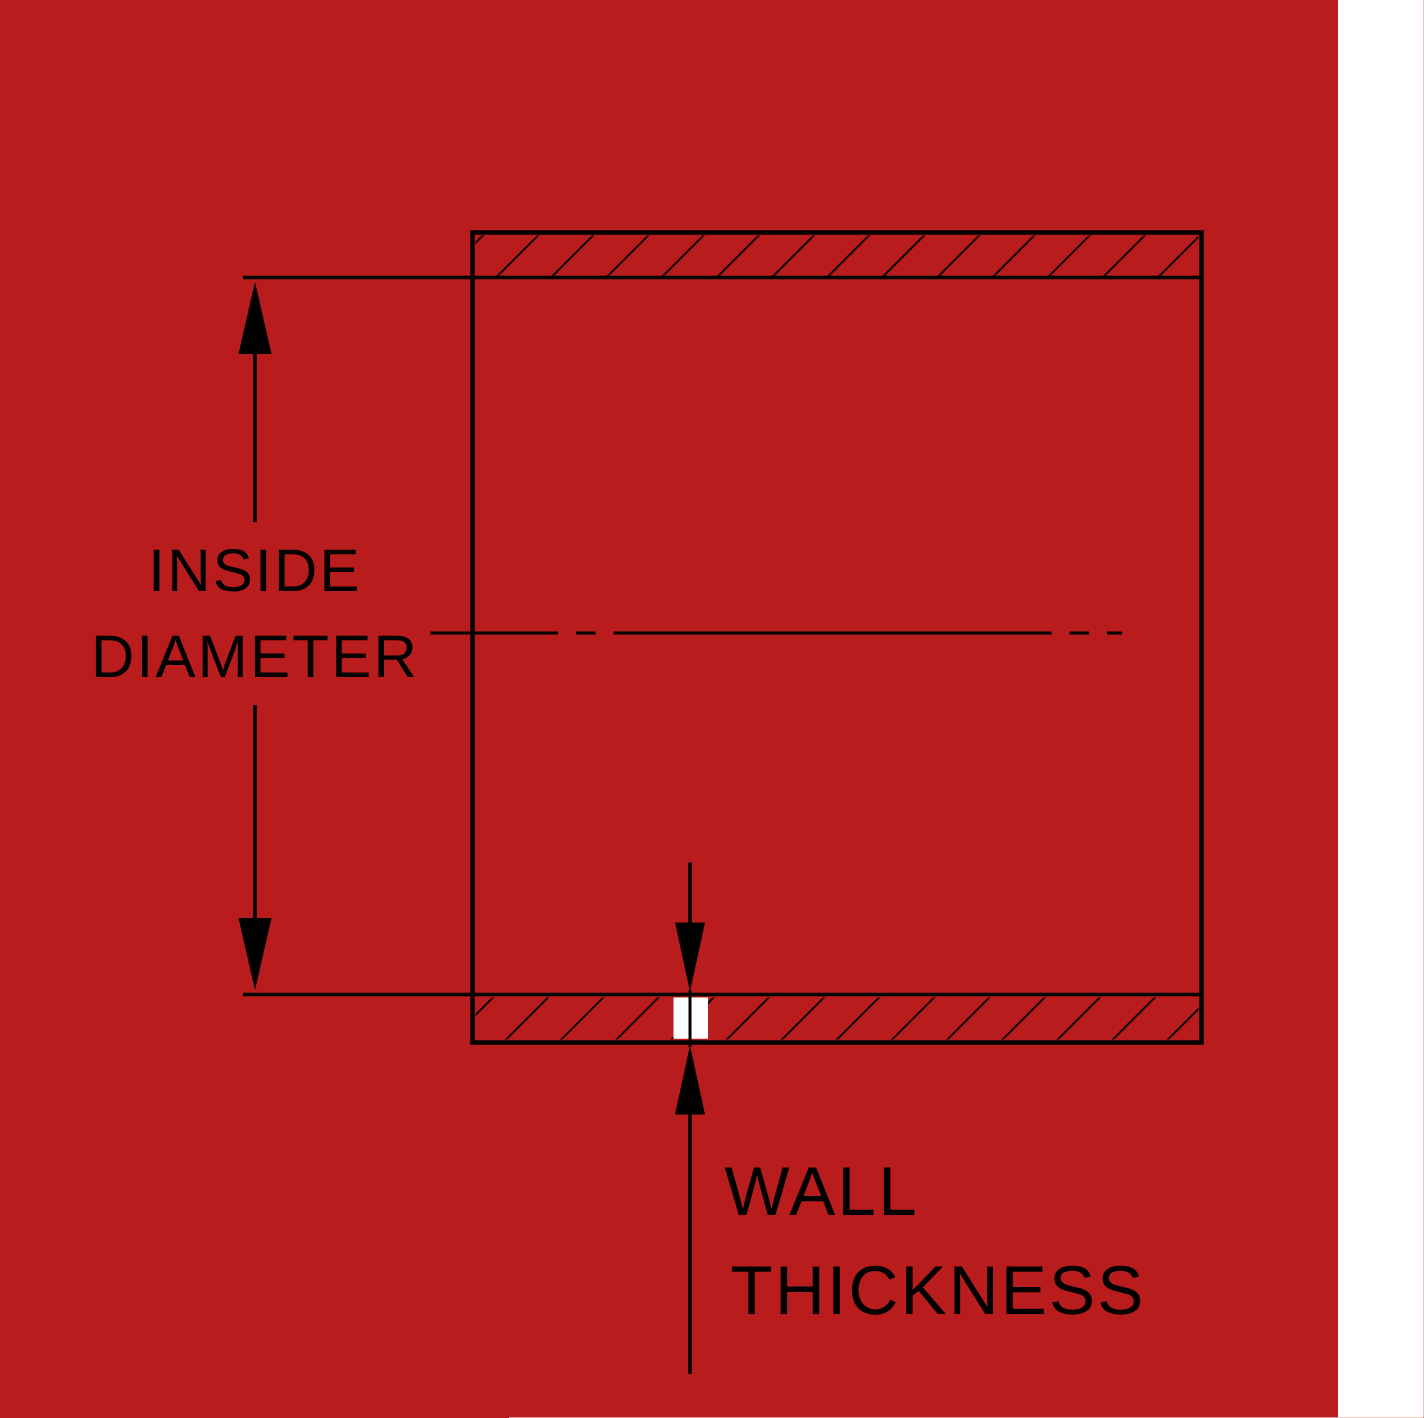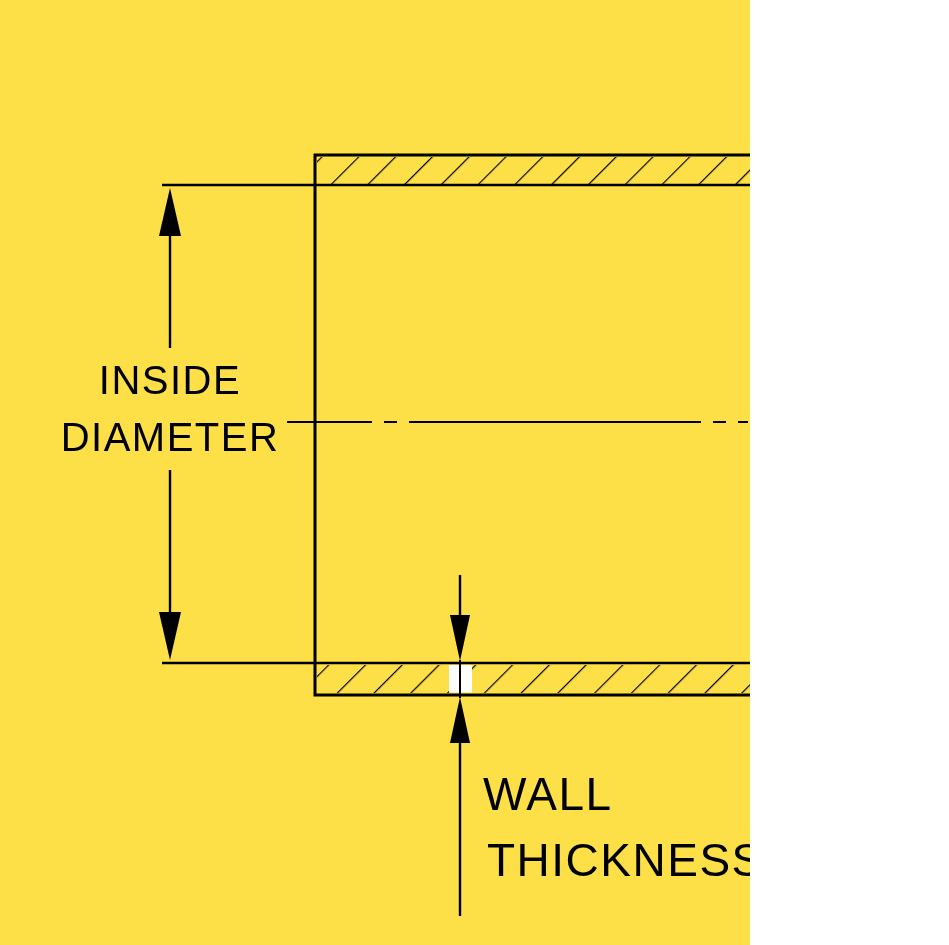--- a/index.html
+++ b/index.html
@@ -9,9 +9,9 @@
   }
   .canvas {
     position: relative;
-    width: 750px;
+    width: 892px;
     height: 945px;
-    background: #fde047;
+    background: #b91c1c;
     font-family: "Liberation Sans", sans-serif;
     overflow: hidden;
   }

